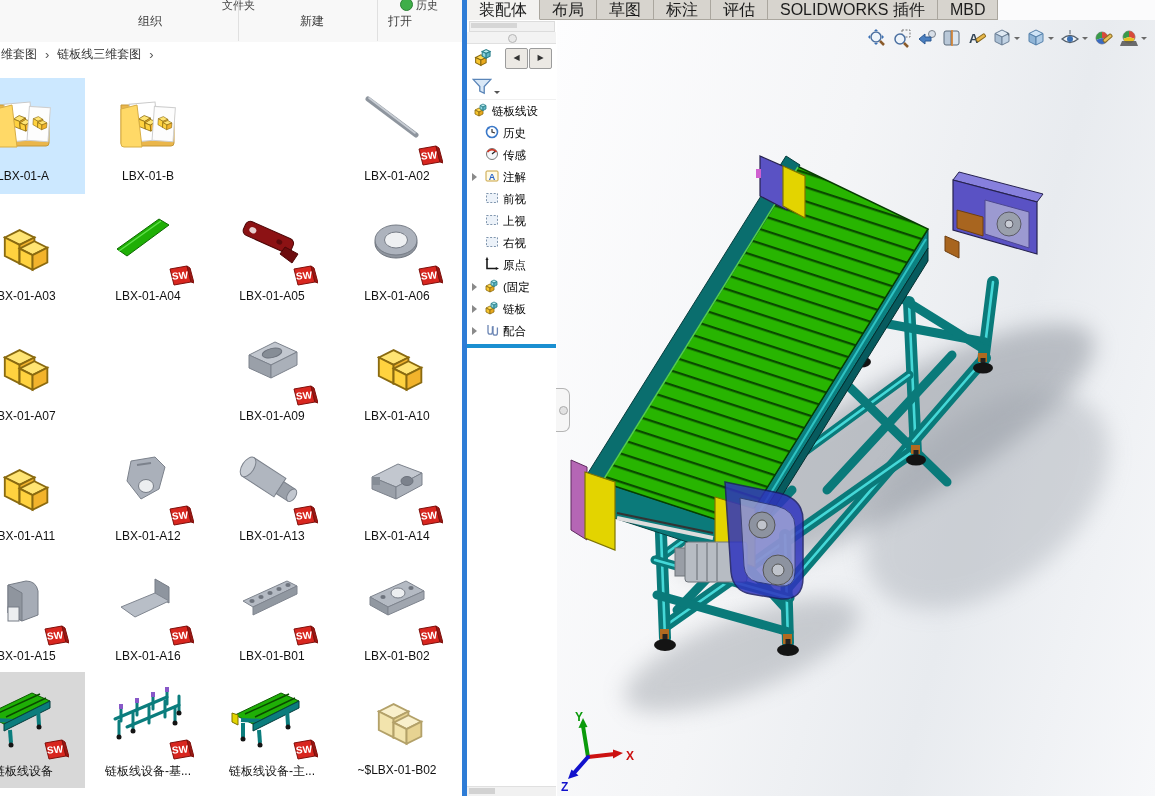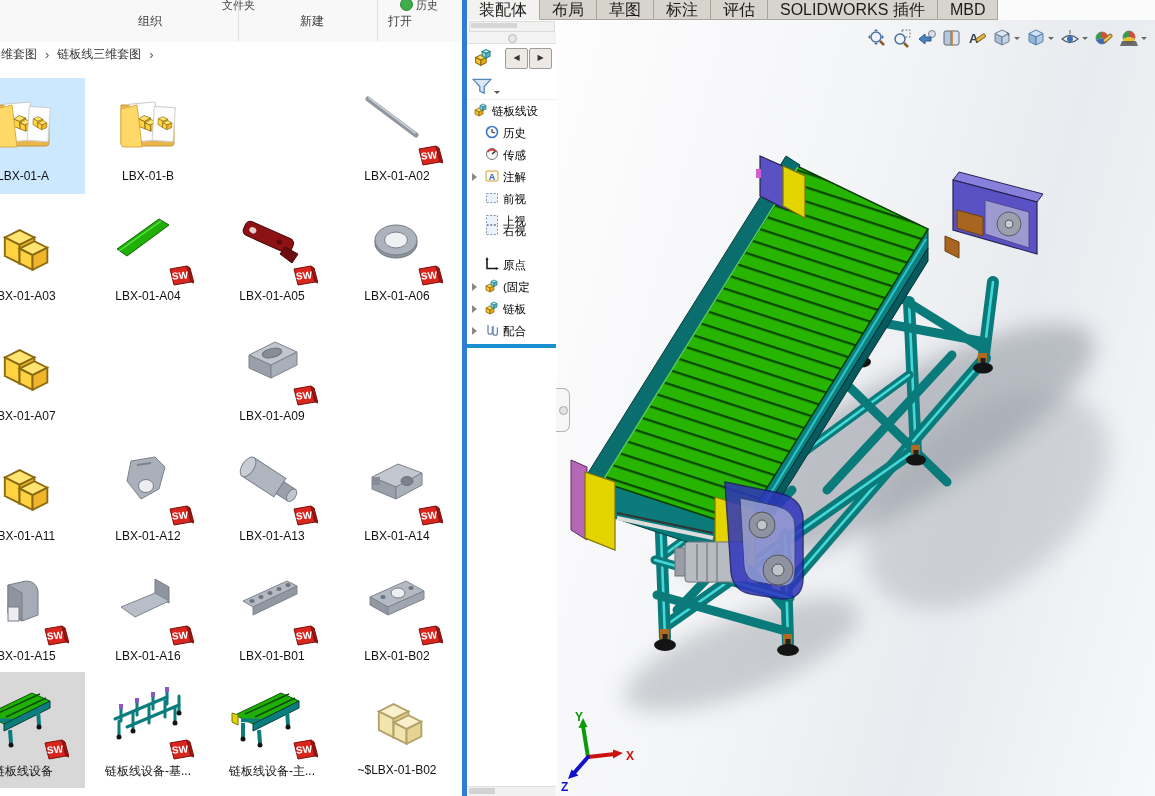--- a/index.html
+++ b/index.html
@@ -559,7 +559,7 @@
 </svg>
             <span class="tlab" style="left: 36px;">上视</span>
           </div>
-          <div class="trow" style="top: 120px; font-family: Liberation Serif, serif;">
+          <div class="trow" style="top: 132px; font-family: Liberation Serif, serif;">
             <svg width="16" height="16" viewBox="0 0 16 16" class="tico" style="left: 17px;">
   <rect x="2.5" y="3.5" width="11" height="9" fill="rgba(180,205,230,0.25)" stroke="#7f95ad" stroke-dasharray="2,1.6"></rect>
 </svg>

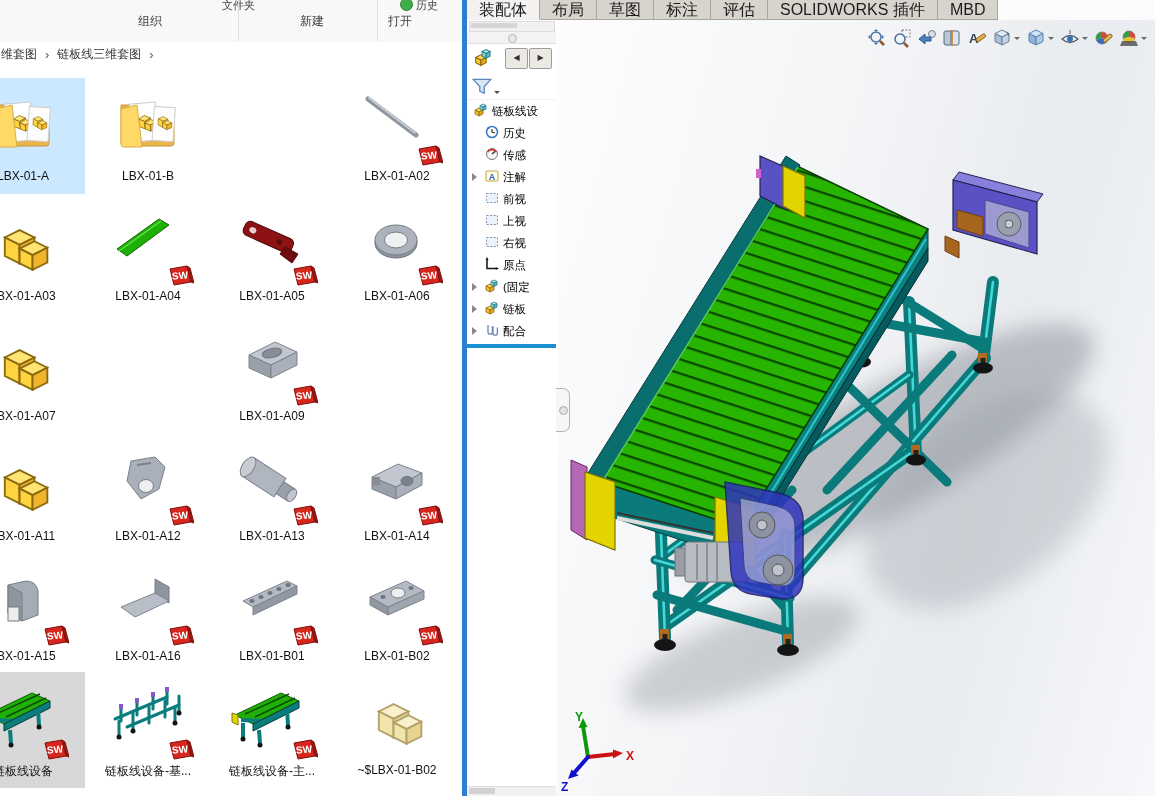--- a/index.html
+++ b/index.html
@@ -250,6 +250,14 @@
   </svg>
           </div>
     <div class="fname">LBX-01-A09</div>
+  </div>
+        <div class="cell" style="left: 335px; top: 251px;">
+    <div class="thumb">
+            <svg width="74" height="74" viewBox="0 0 74 74">
+  <use href="#stepblock" transform="translate(4,12) scale(1.85)"></use>
+</svg>
+          </div>
+    <div class="fname">LBX-01-A10</div>
   </div>
         <div class="cell" style="left: -39px; top: 371px;">
     <div class="thumb">

